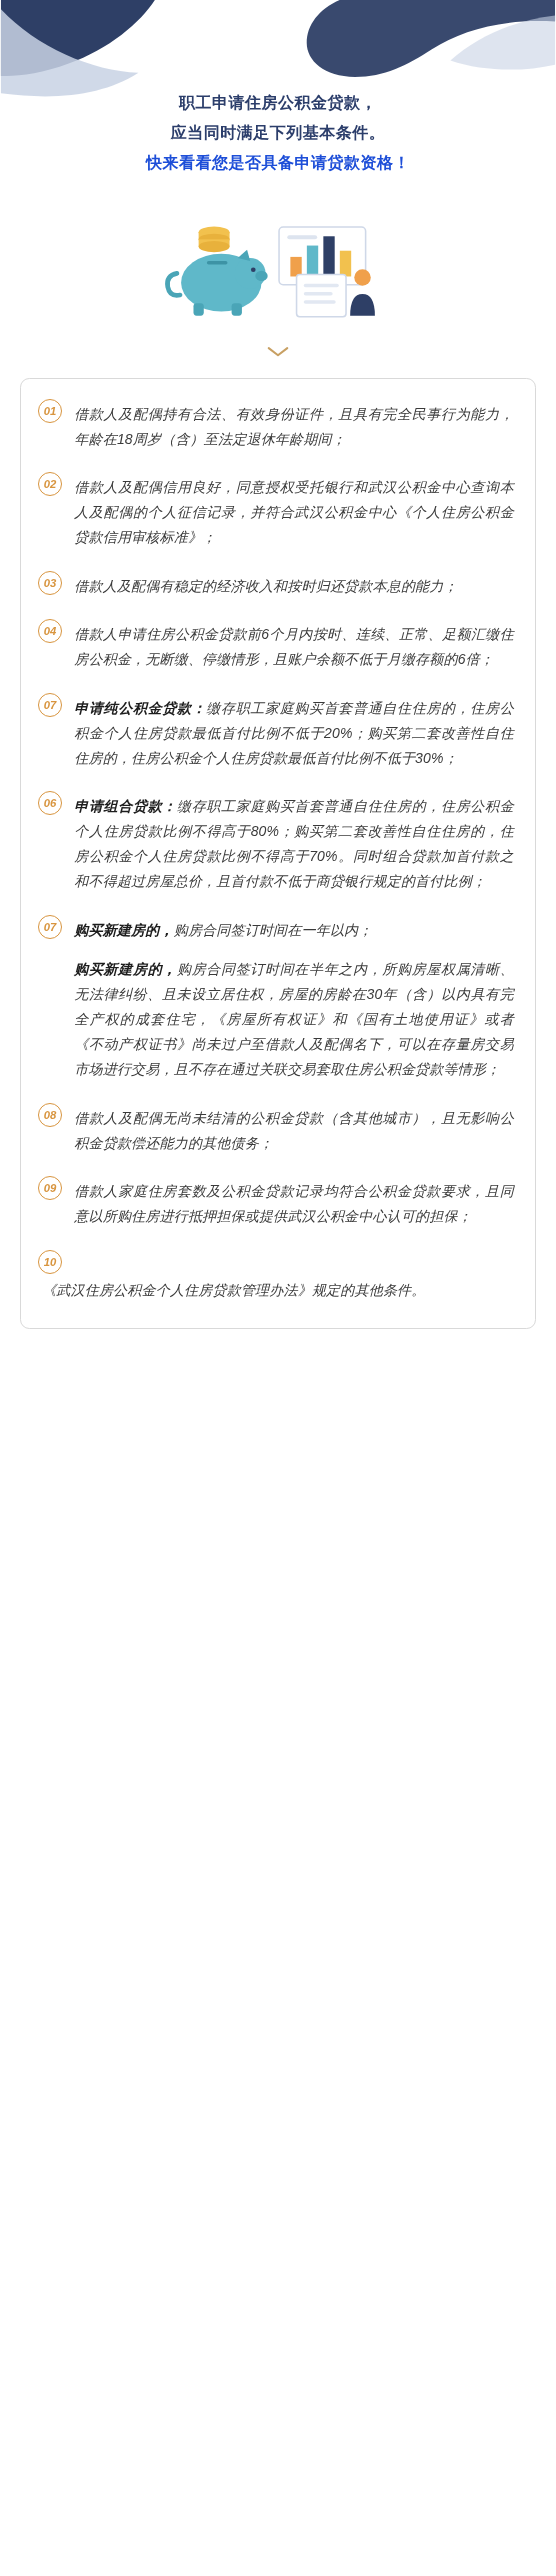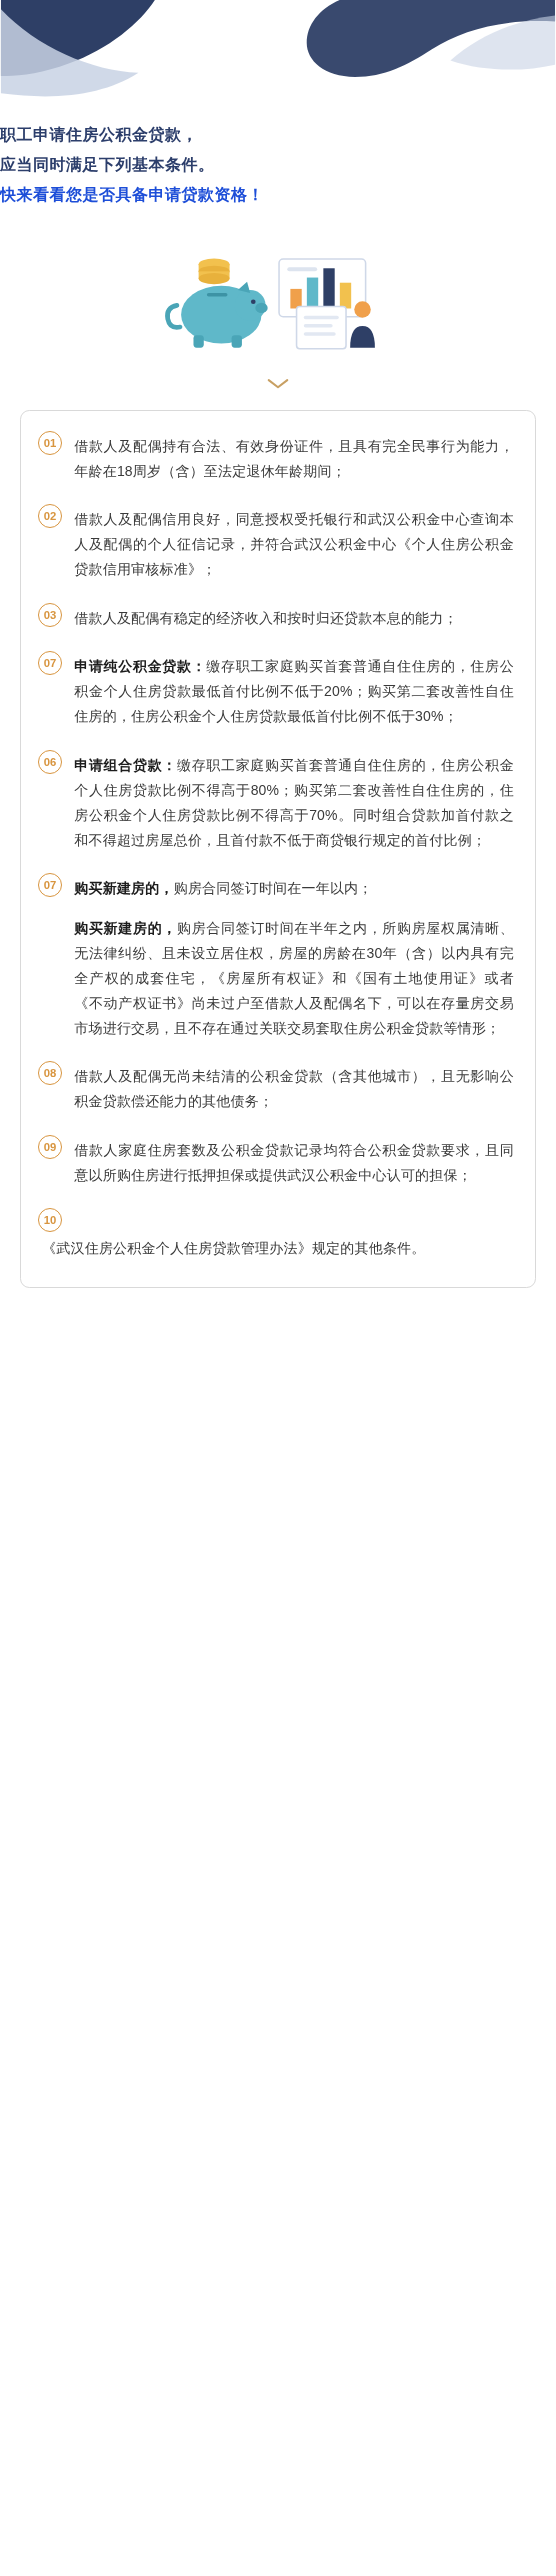--- a/index.html
+++ b/index.html
@@ -28,8 +28,8 @@
 
   
   .header {
-    padding-top: 120px;
-    text-align: left;
+    padding-top: 88px;
+    text-align: center;
   }
   .header .line {
     font-size: 16px;

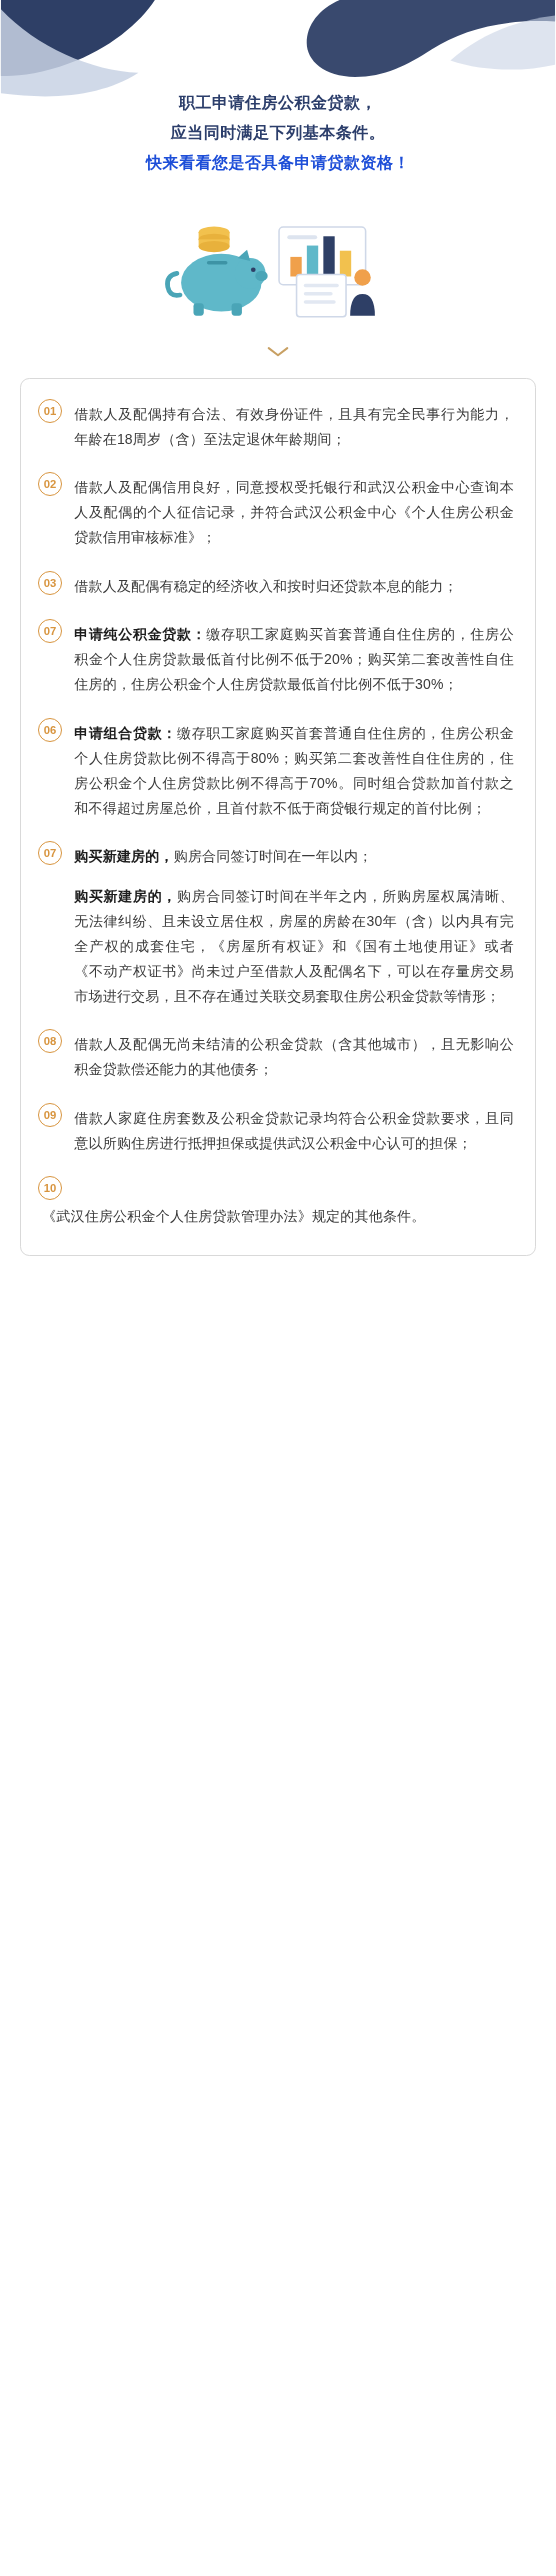--- a/index.html
+++ b/index.html
@@ -68,6 +68,7 @@
     background: #ffffff;
     padding: 18.5px 17.5px 21.6px 17.5px;
     box-sizing: border-box;
+    font-style: italic;
   }
 
   .item {

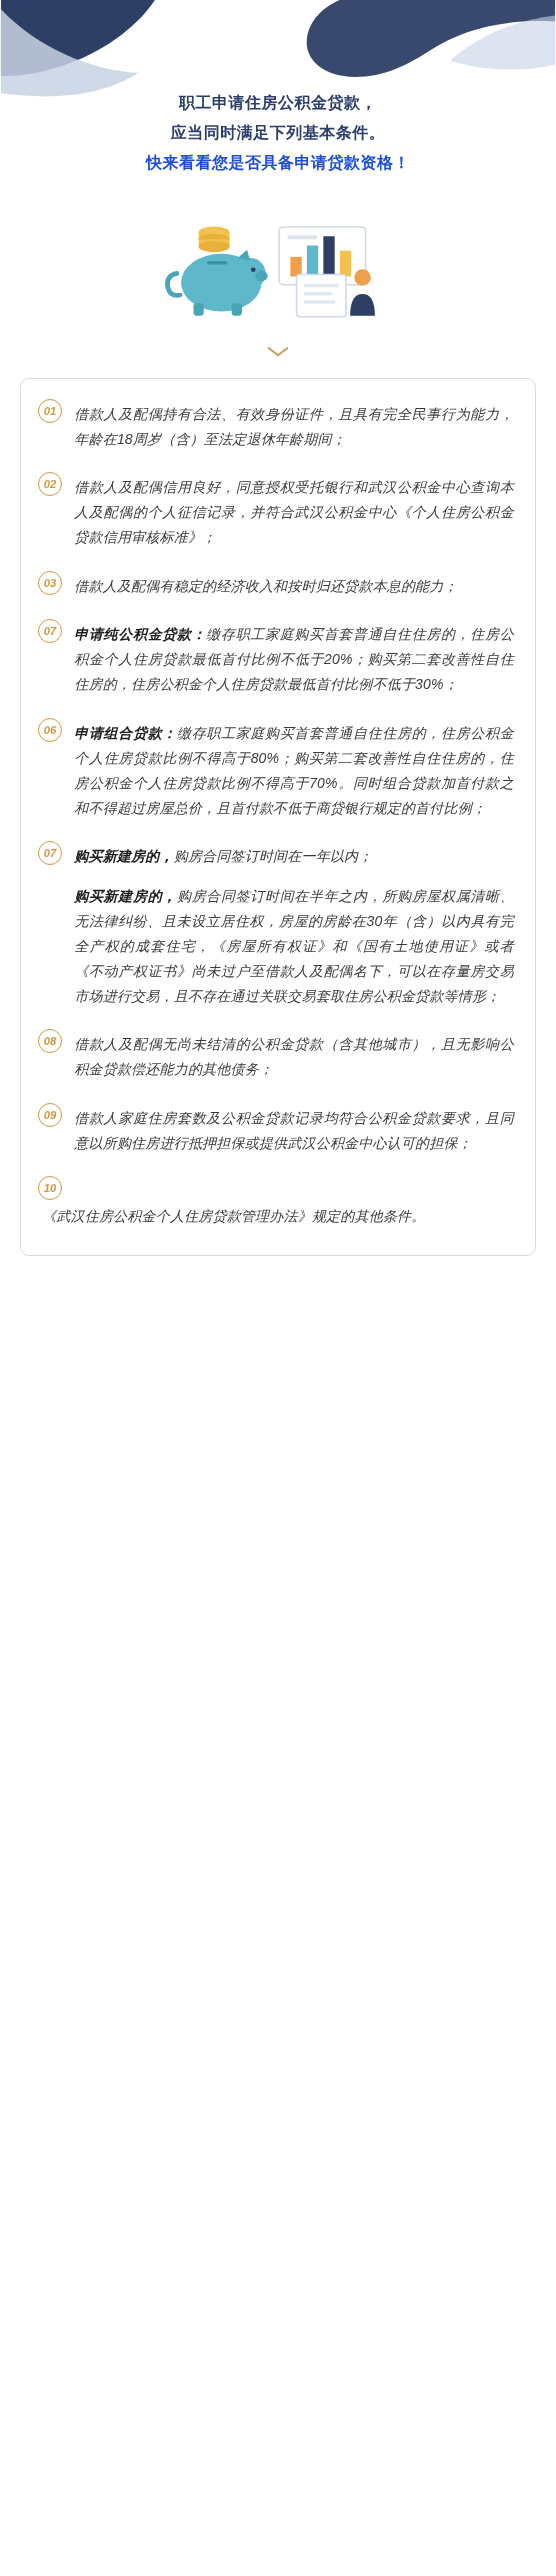--- a/index.html
+++ b/index.html
@@ -202,6 +202,12 @@
         </div>
       </div>
       <div class="item">
+        <div class="badge">04</div>
+        <div class="text">
+          <p class="para"><span>借款人申请住房公积金贷款前6个月内按时、连续、正常、足额汇缴住房公积金，无断缴、停缴情形，且账户余额不低于月缴存额的6倍；</span></p>
+        </div>
+      </div>
+      <div class="item">
         <div class="badge">07</div>
         <div class="text">
           <p class="para"><b>申请纯公积金贷款：</b><span>缴存职工家庭购买首套普通自住住房的，住房公积金个人住房贷款最低首付比例不低于20%；购买第二套改善性自住住房的，住房公积金个人住房贷款最低首付比例不低于30%；</span></p>

